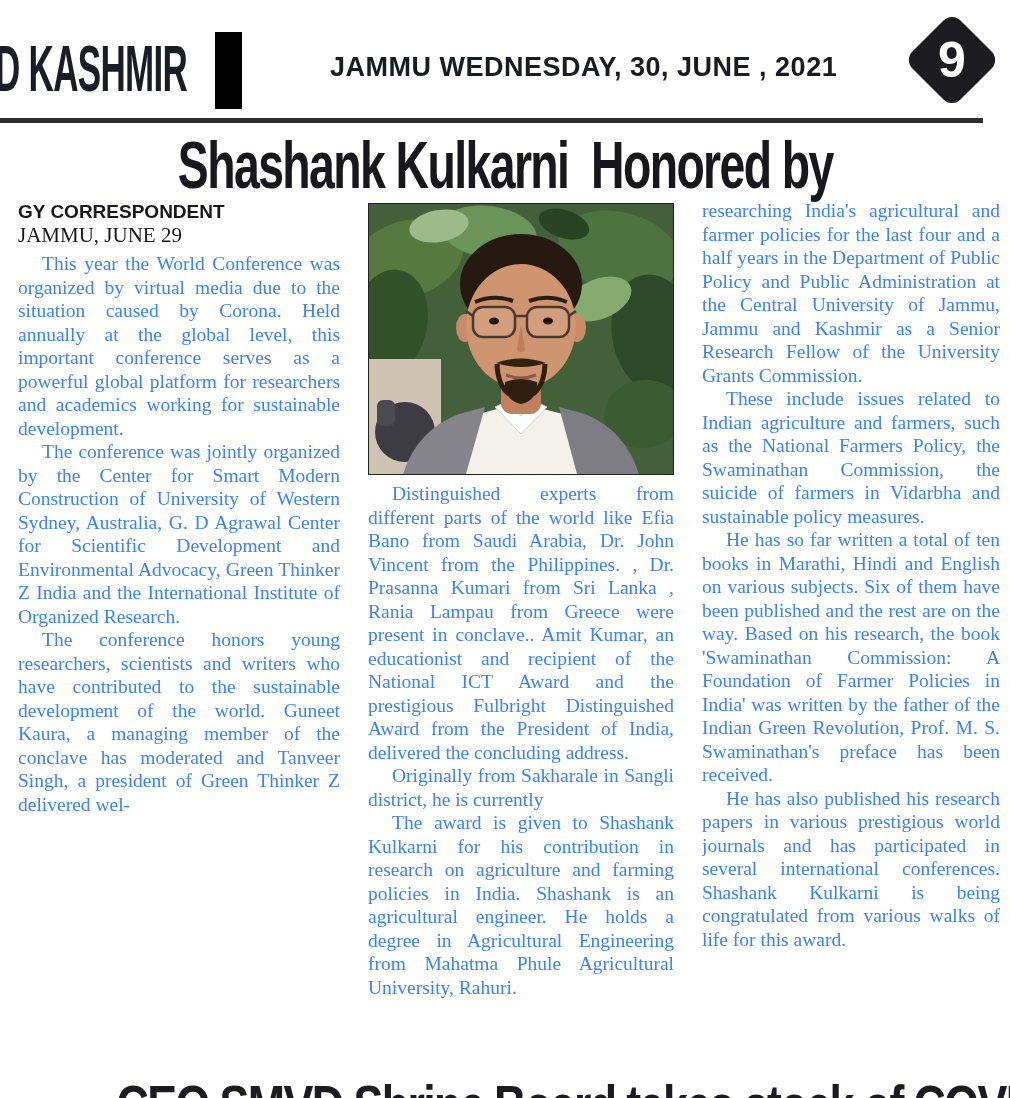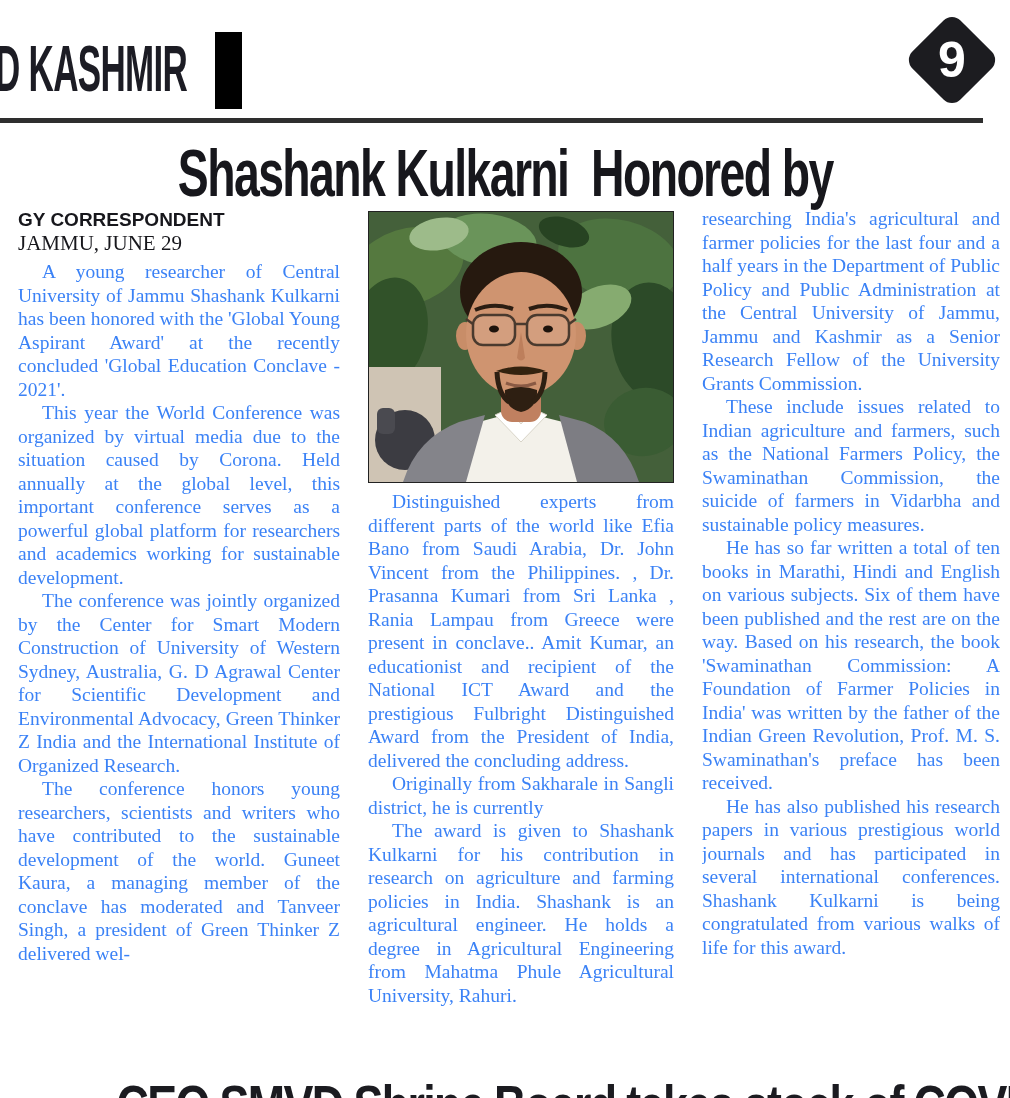--- a/index.html
+++ b/index.html
@@ -106,6 +106,7 @@
       <span>ID KASHMIR</span>
     </div>
     <div class="black-bar"></div>
+    <div class="dateline">JAMMU WEDNESDAY, 30, JUNE , 2021</div>
     <div class="page-badge">
       <span>9</span>
     </div>

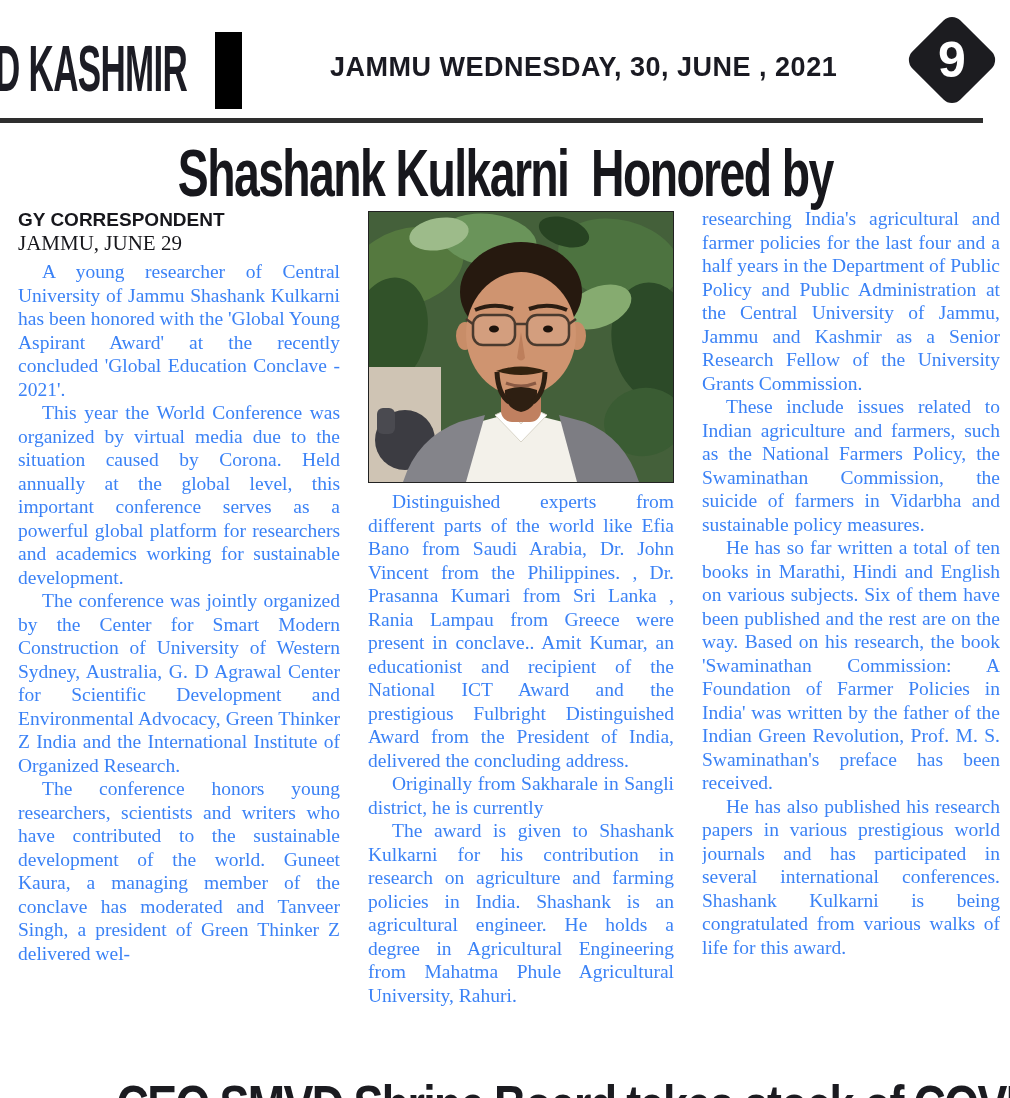--- a/index.html
+++ b/index.html
@@ -42,7 +42,7 @@
   }
   .header-rule{width:983px;height:5px;background:#2e2e2e;}
   
-  .headline{margin:16px 0 2px;text-align:center;}
+  .headline{margin:8px 0 2px;text-align:center;}
   .hl-line{display:block;height:62px;}
   .hl-line span{
     display:inline-block;

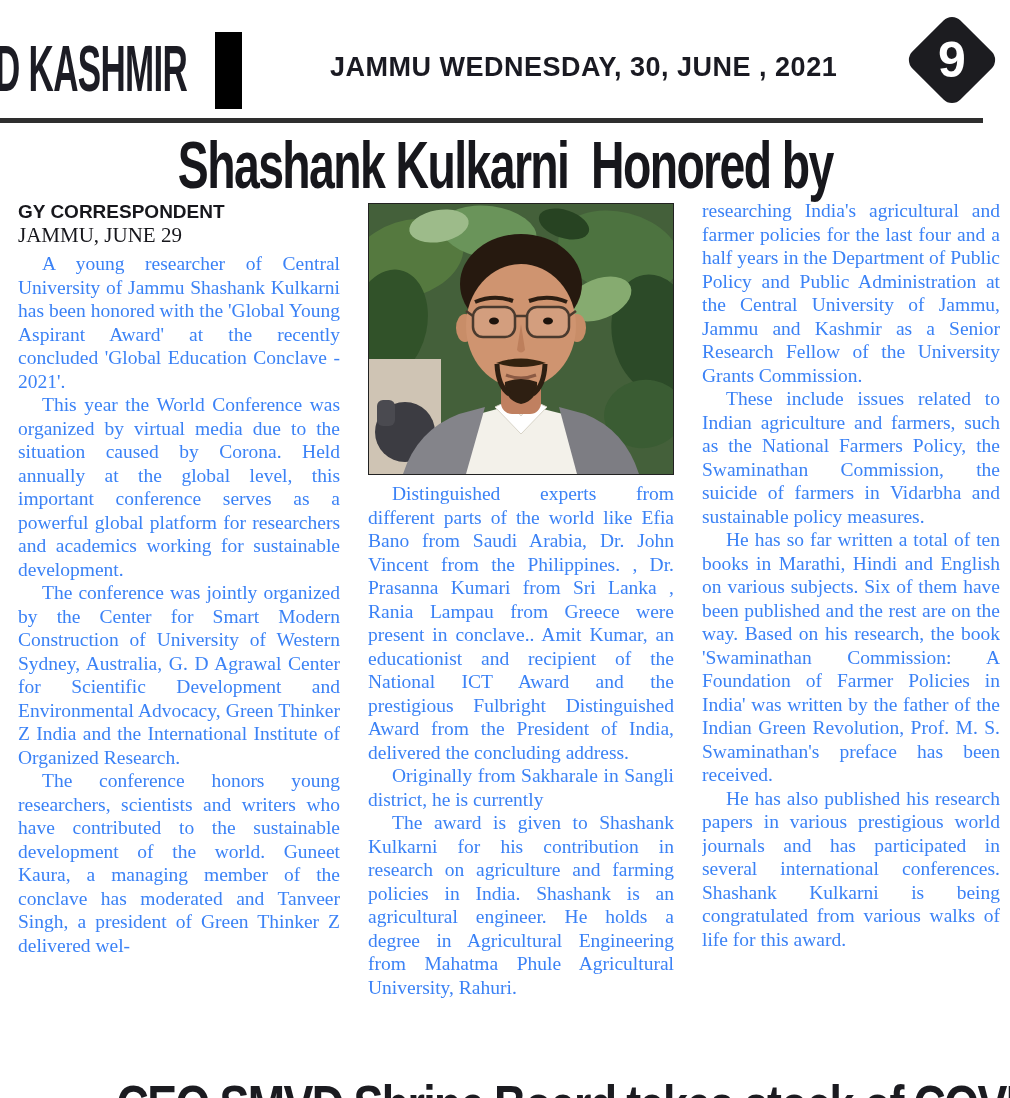--- a/index.html
+++ b/index.html
@@ -122,7 +122,6 @@
     <div class="col col1">
       <div class="byline-1">GY CORRESPONDENT</div>
       <div class="byline-2">JAMMU, JUNE 29</div>
-      <p>A young researcher of Central University of Jammu Shashank Kulkarni has been honored with the 'Global Young Aspirant Award' at the recently concluded 'Global Education Conclave - 2021'.</p>
       <p>This year the World Conference was organized by virtual media due to the situation caused by Corona. Held annually at the global level, this important conference serves as a powerful global platform for researchers and academics working for sustainable development.</p>
       <p>The conference was jointly organized by the Center for Smart Modern Construction of University of Western Sydney, Australia, G. D Agrawal Center for Scientific Development and Environmental Advocacy, Green Thinker Z India and the International Institute of Organized Research.</p>
       <p>The conference honors young researchers, scientists and writers who have contributed to the sustainable development of the world. Guneet Kaura, a managing member of the conclave has moderated and Tanveer Singh, a president of Green Thinker Z  delivered wel-</p>

